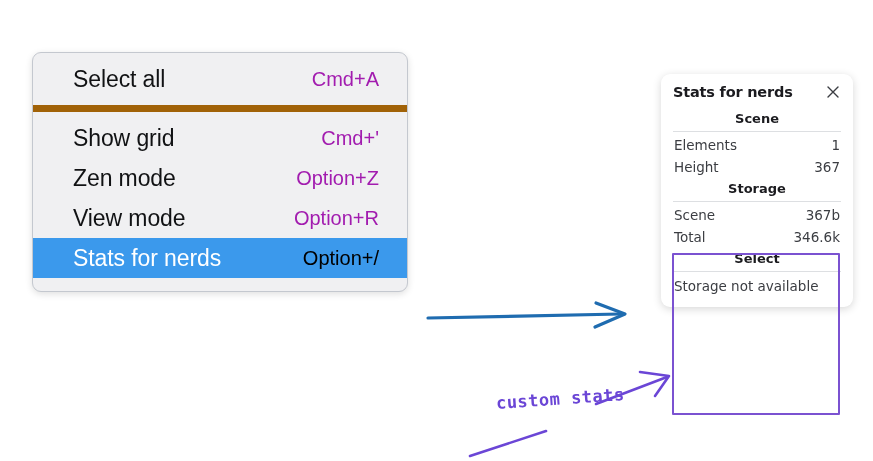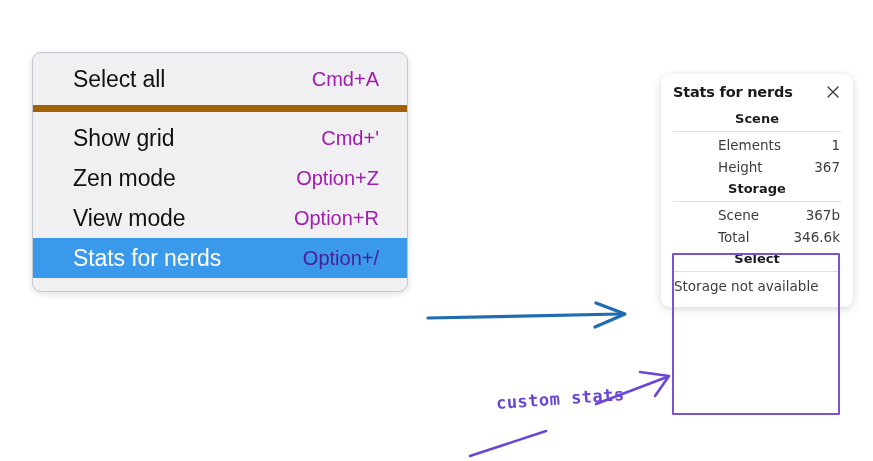--- a/index.html
+++ b/index.html
@@ -109,7 +109,7 @@
     color: #3b3d42;
     padding: 3px 1px;
   }
-  .stat-row .k { white-space: nowrap; margin-left: 44px; }
+  .stat-row .k { white-space: nowrap; }
   .stat-row .v { white-space: nowrap; }
   .stat-single {
     font-size: 13.5px;

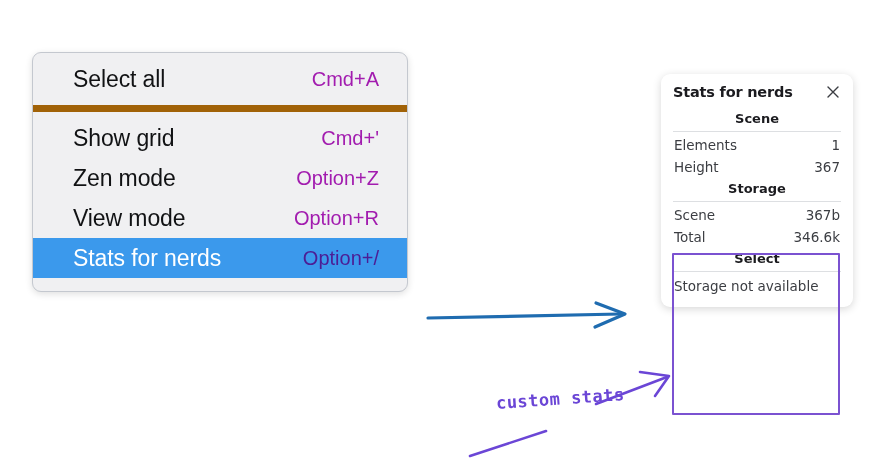--- a/index.html
+++ b/index.html
@@ -55,7 +55,7 @@
   }
   .menu-item.selected { background: #3b99ec; }
   .menu-item.selected .label { color: #ffffff; }
-  .menu-item.selected .shortcut { color: #4c1d95; }
+  .menu-item.selected .shortcut { color: #000000; }
 
   
   #stats-panel {

